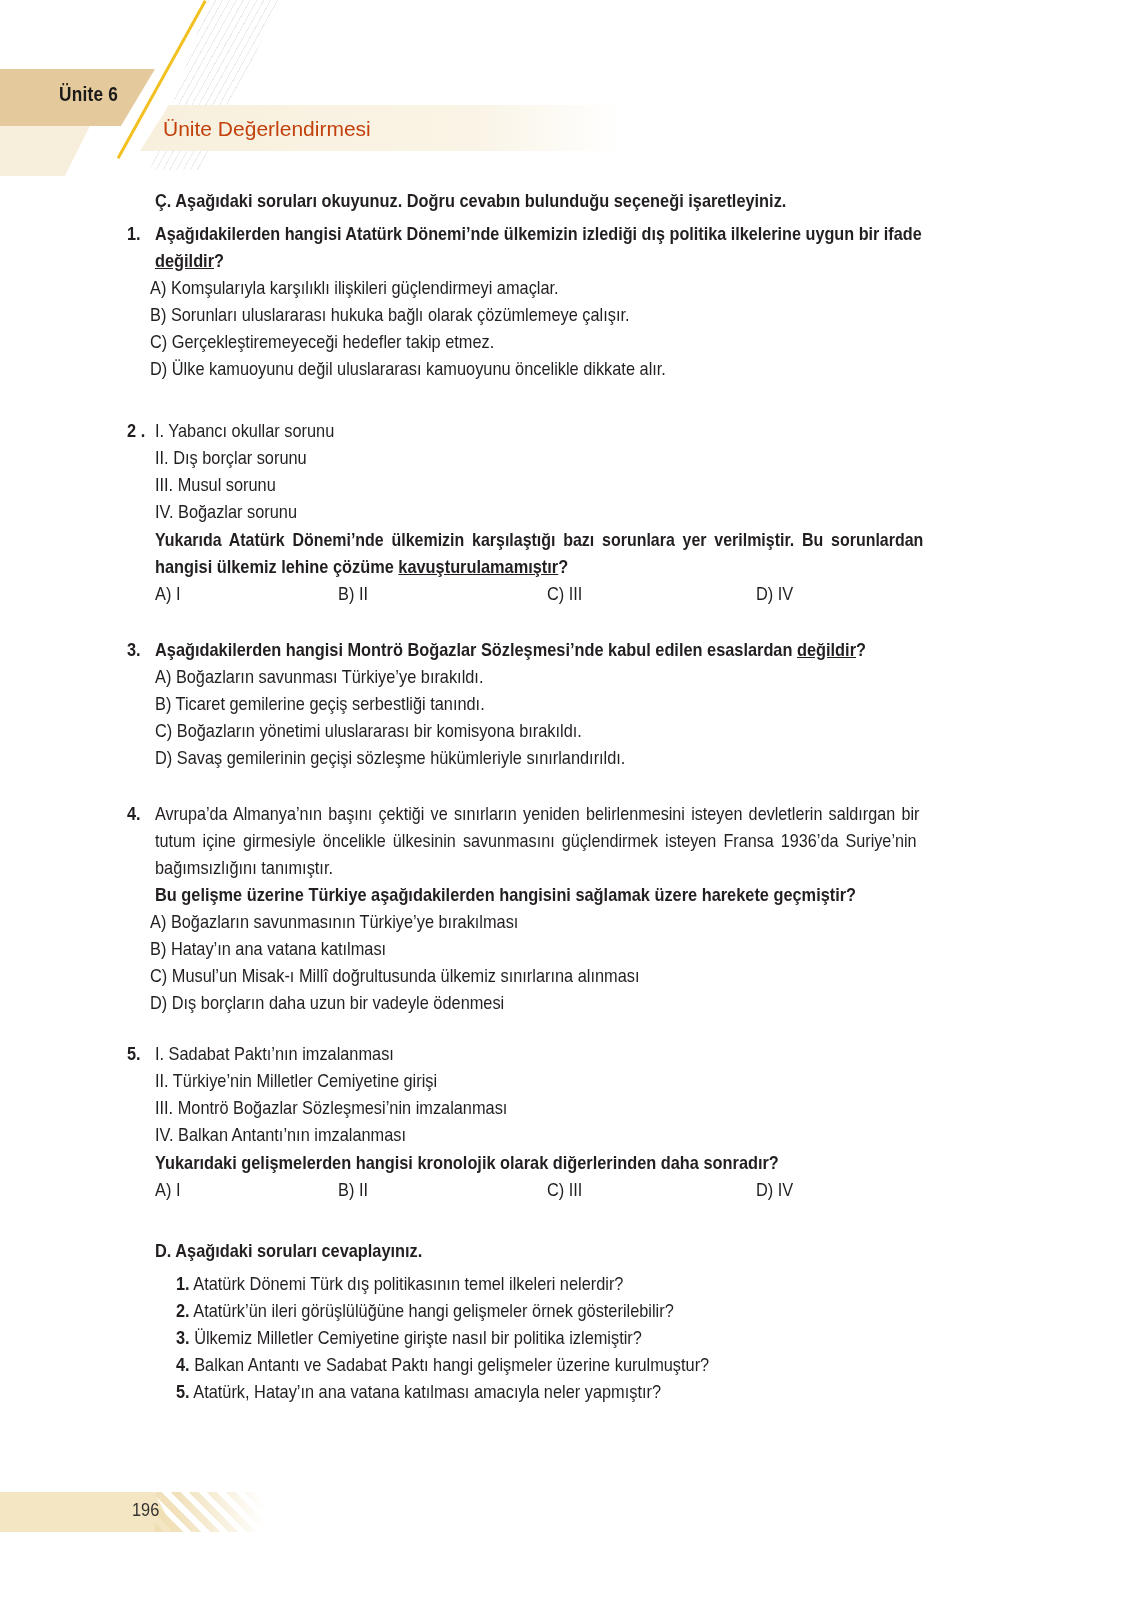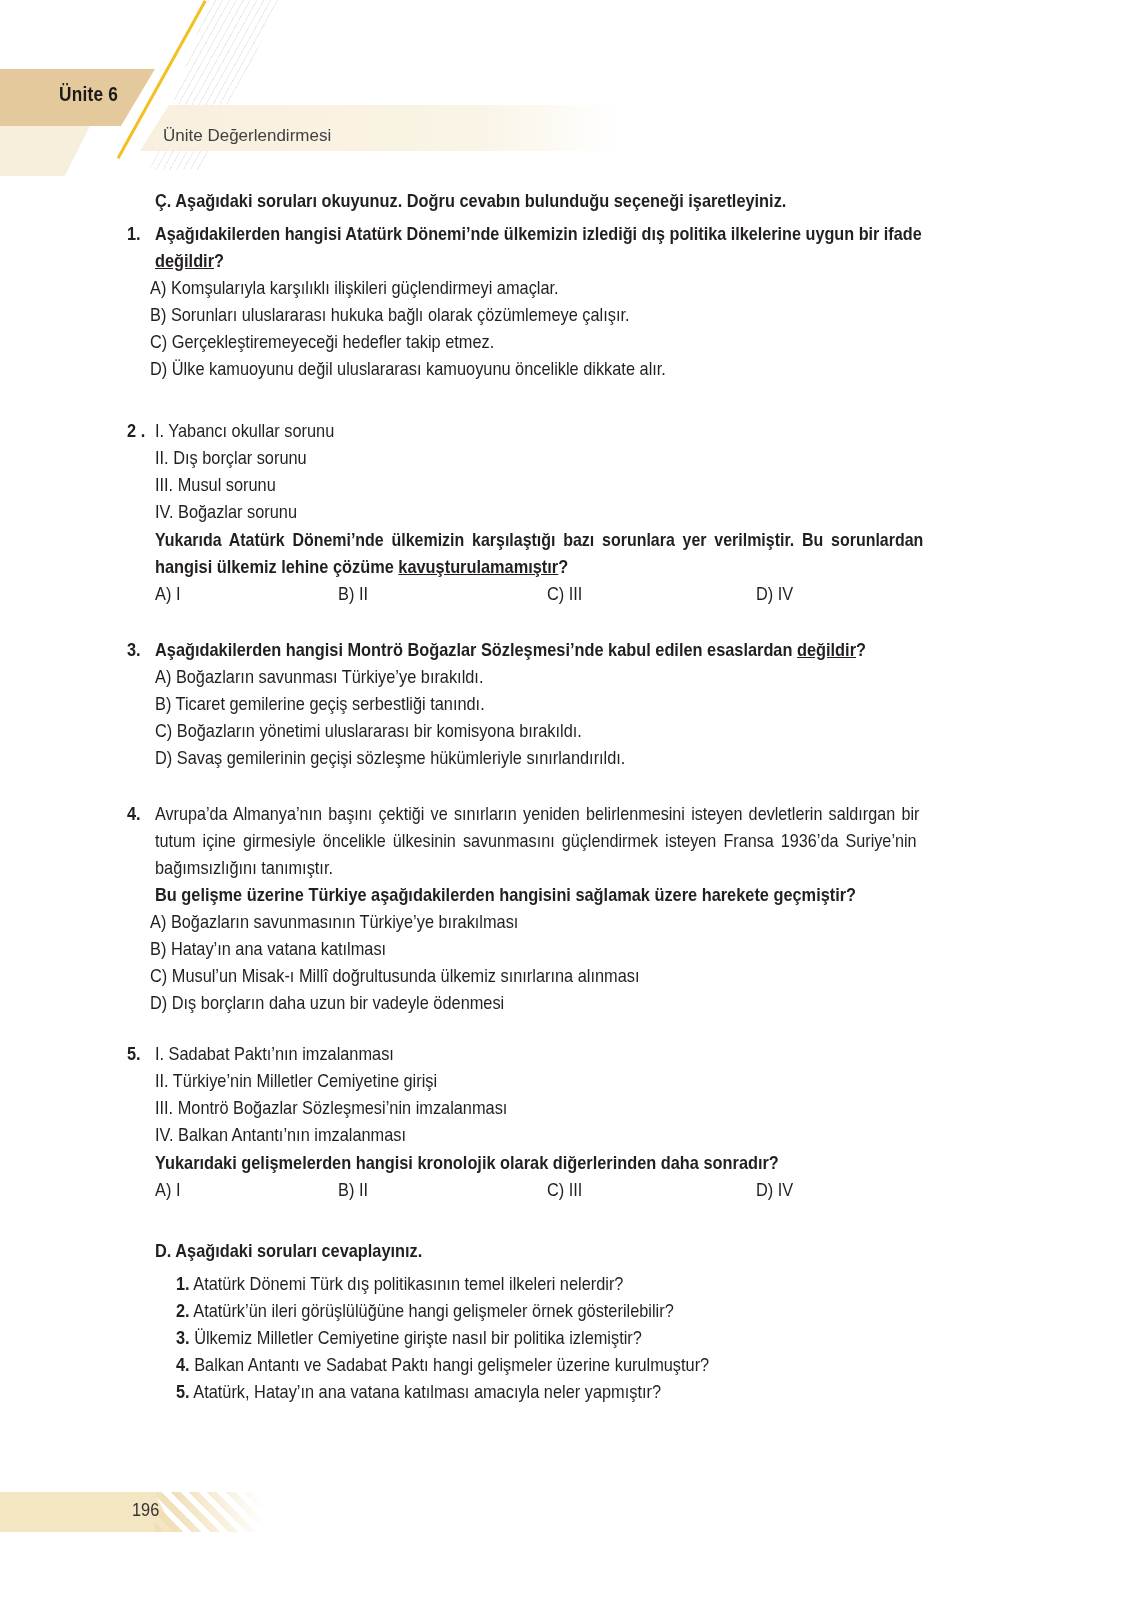--- a/index.html
+++ b/index.html
@@ -15,7 +15,7 @@
   .title-band { position:absolute; left:140px; top:105px; width:480px; height:46px;
                 background:linear-gradient(90deg,#f8f0dd 0%,#faf4e6 70%,rgba(255,255,255,0) 100%);
                 clip-path:polygon(6% 0,100% 0,100% 100%,0 100%); }
-  .title-text { position:absolute; left:163px; top:126px; font-size:17px; color:#404040; }
+  .title-text { position:absolute; left:163px; top:117px; font-size:21px; color:#c2410c; }
   .gold-line { position:absolute; left:112px; top:0; width:3px; height:180px; background:#f2c121;
                transform-origin:top left; transform:translateX(92px) rotate(29deg); }
   .stripes { position:absolute; left:150px; top:0; width:130px; height:170px;

